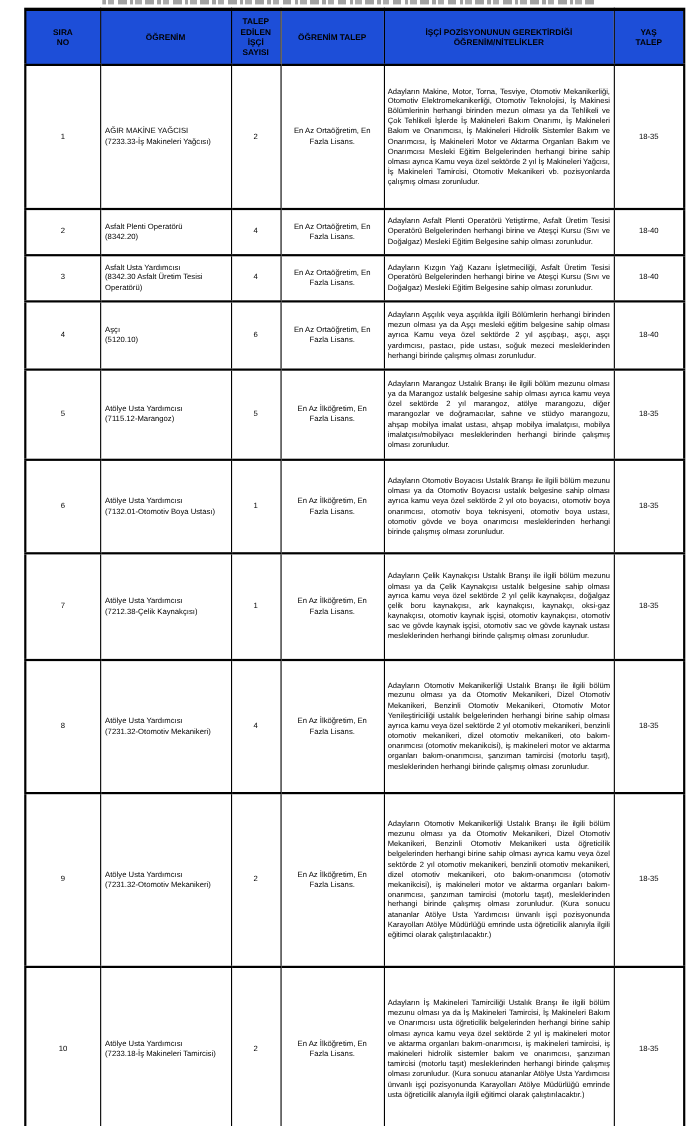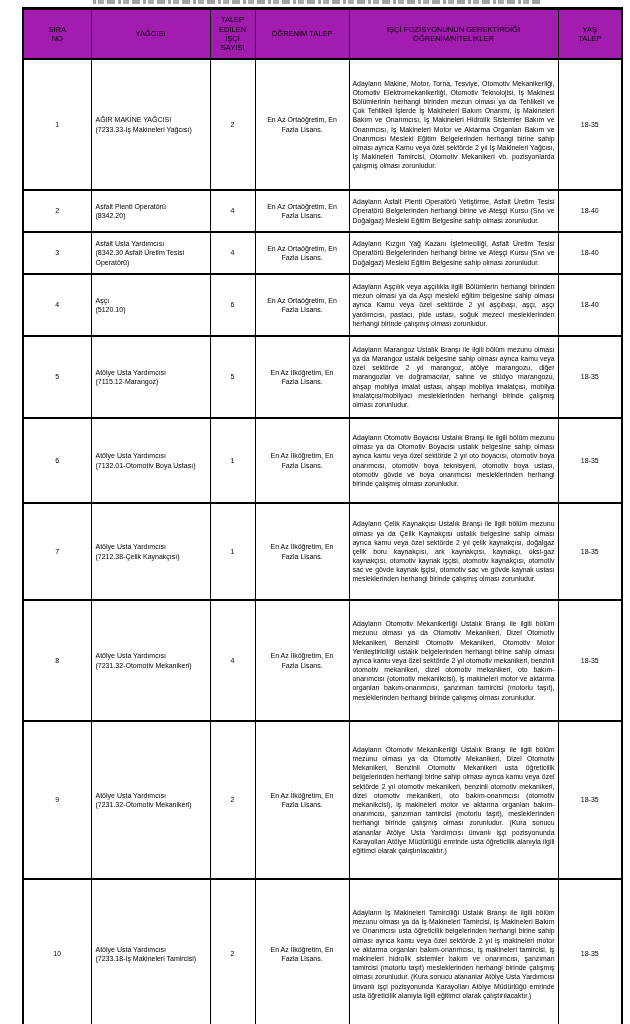--- a/index.html
+++ b/index.html
@@ -38,9 +38,9 @@
     overflow:hidden;
   }
   th{
-    background:#a21caf;
+    background:#1d4ed8;
     font-size:7.5px;
-    font-weight:normal;
+    font-weight:bold;
     text-align:center;
     line-height:1.25;
     white-space:pre-line;

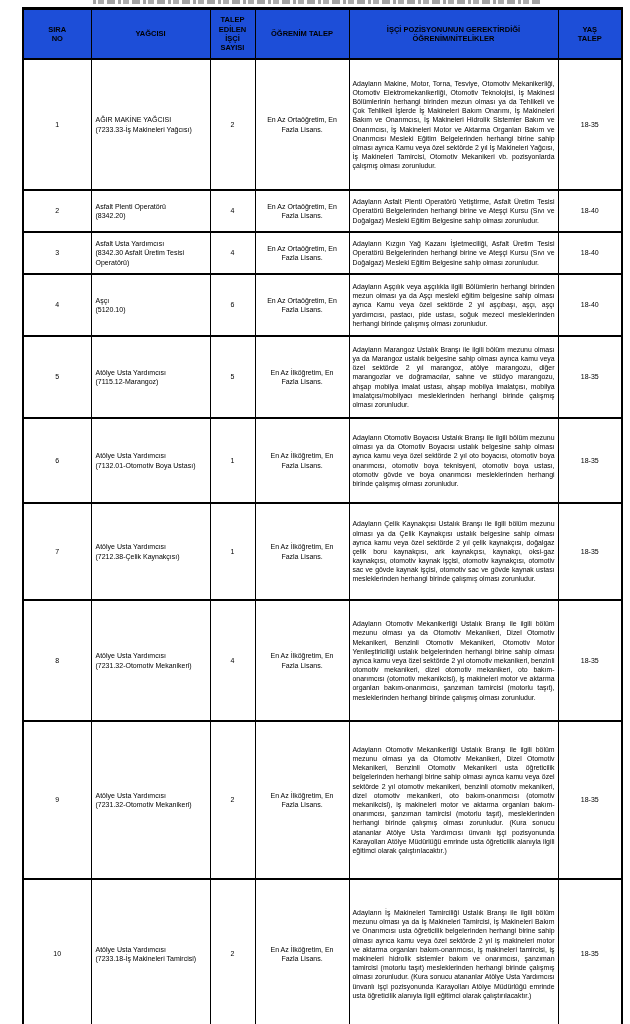--- a/index.html
+++ b/index.html
@@ -88,7 +88,7 @@
       <tr>
         <th>SIRA
 NO</th>
-        <th>YAĞCISI</th>
+        <th>ÖĞRENİM</th>
         <th>TALEP
 EDİLEN
 İŞÇİ

